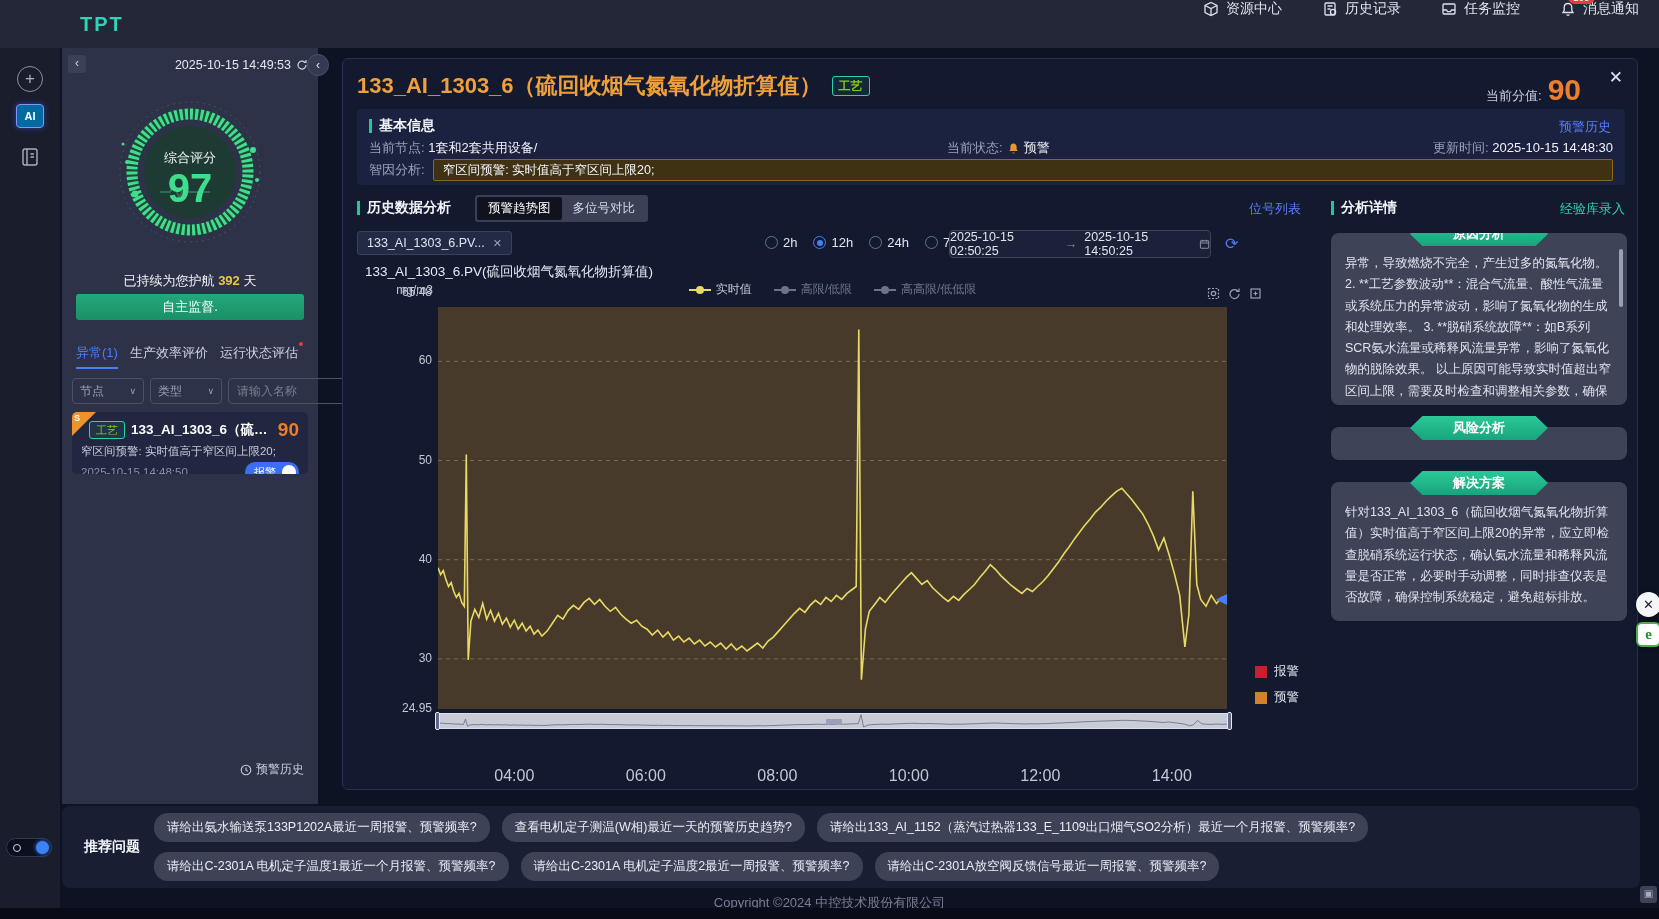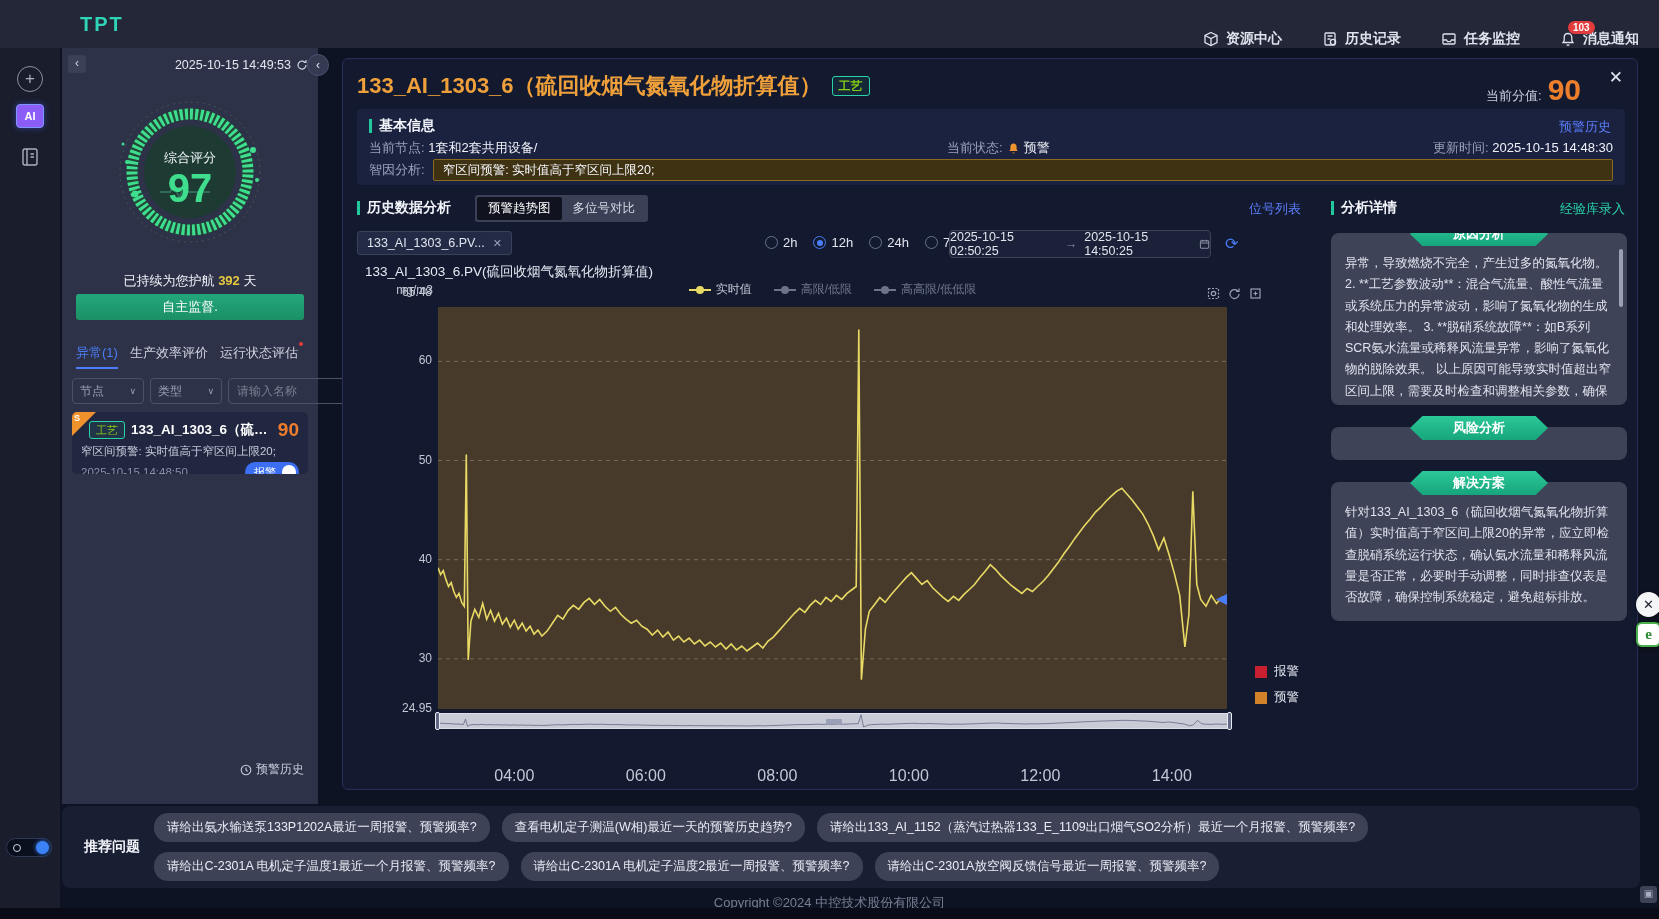--- a/index.html
+++ b/index.html
@@ -9,7 +9,7 @@
   
   #topbar { position:absolute; left:0; top:0; width:1659px; height:48px; background:#232737; display:flex; align-items:center; z-index:5; }
   #logo { position:absolute; left:80px; top:13px; font-size:20px; font-weight:bold; color:#2fd3b5; letter-spacing:2px; }
-  #topnav { position:absolute; right:20px; top:0; height:48px; display:flex; align-items:flex-end; gap:40px;font-weight:bold; }
+  #topnav { position:absolute; right:20px; top:0; height:48px; display:flex; align-items:flex-start; gap:40px; }
   .nav-item { display:flex; align-items:center; gap:7px; font-size:14px; color:#dfe3ee; cursor:pointer; position:relative; }
   .nav-item svg { width:16px; height:16px; stroke:#dfe3ee; fill:none; stroke-width:1.3; }
   .badge { position:absolute; top:-9px; left:8px; background:#e23c3c; color:#fff; font-size:10px; border-radius:8px; padding:1px 5px; }

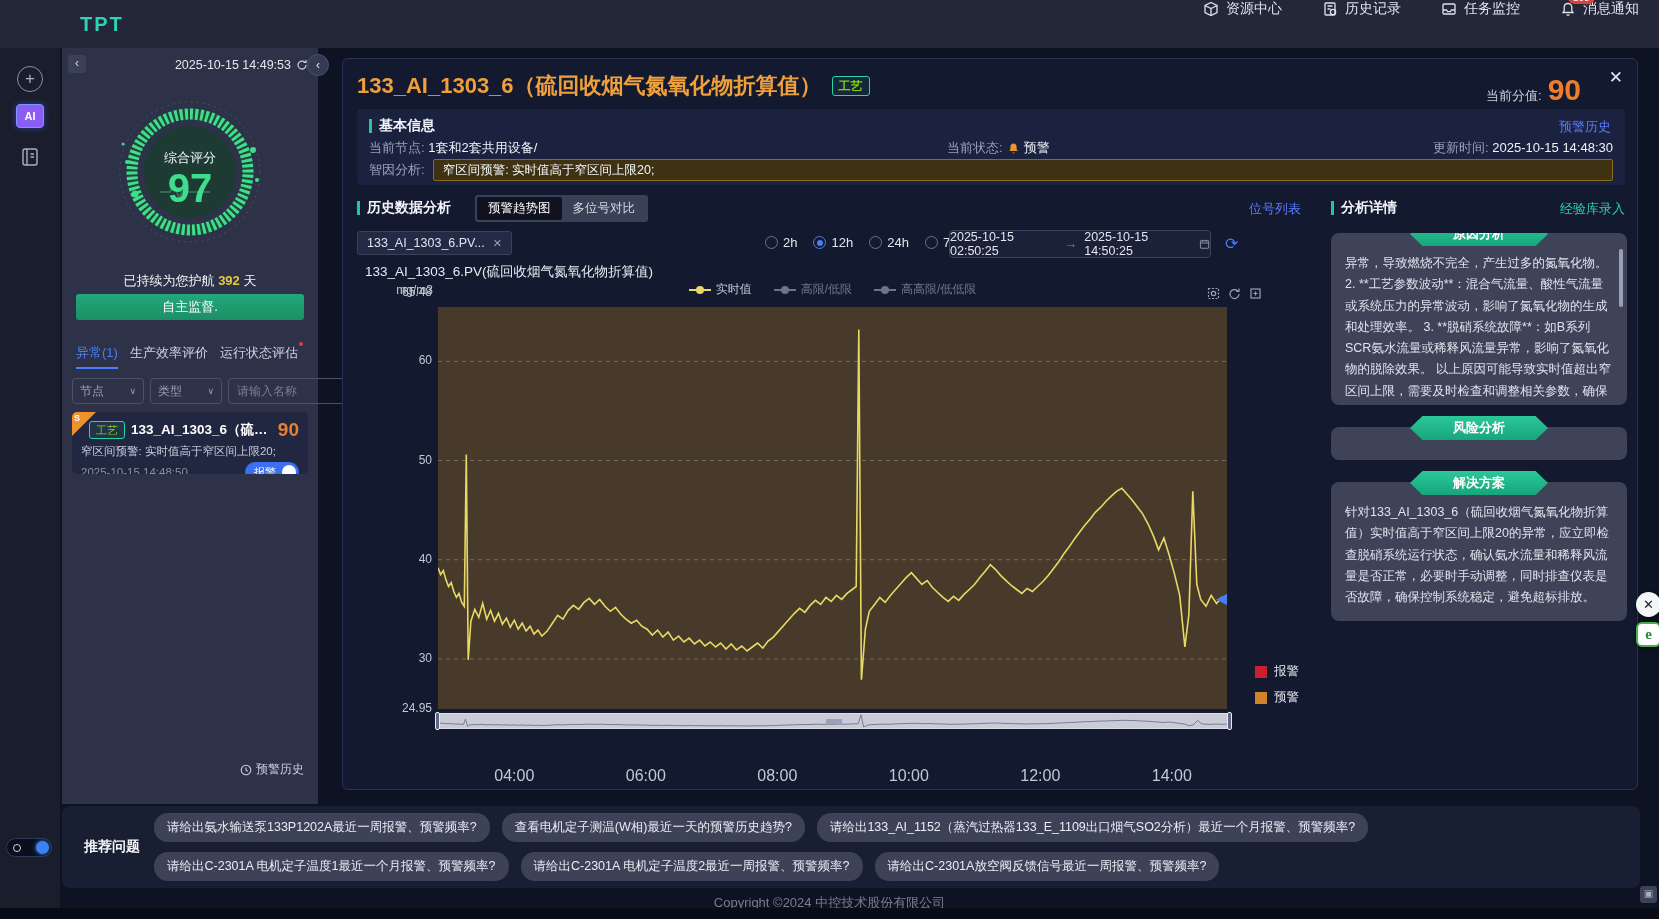--- a/index.html
+++ b/index.html
@@ -18,7 +18,7 @@
   #rail { position:absolute; left:0; top:0; width:60px; height:919px; background:#1a1d2b; }
   .rail-avatar { position:absolute; left:14px; top:15px; width:32px; height:32px; border-radius:50%; background:#f2f3f6; display:flex; align-items:center; justify-content:center; }
   .rail-plus { position:absolute; left:17px; top:66px; width:26px; height:26px; border-radius:50%; border:1.5px solid #8a90a5; color:#aab0c2; font-size:17px; text-align:center; line-height:23px; }
-  .rail-ai { position:absolute; left:16px; top:104px; width:28px; height:24px; border-radius:4px; background:#8b5cf6; border:1px solid #7d95ff; color:#fff; font-size:11px; font-weight:bold; text-align:center; line-height:22px; box-shadow:0 0 6px #3c5cf088; }
+  .rail-ai { position:absolute; left:16px; top:104px; width:28px; height:24px; border-radius:4px; background:#0369a1; border:1px solid #7d95ff; color:#fff; font-size:11px; font-weight:bold; text-align:center; line-height:22px; box-shadow:0 0 6px #3c5cf088; }
   .rail-book { position:absolute; left:19px; top:146px; }
   .rail-toggle { position:absolute; left:6px; top:838px; width:46px; height:19px; border-radius:10px; background:#0a0f1e; border:1px solid #2e3754; }
   .rail-toggle .dot { position:absolute; left:6px; top:5px; width:8px; height:8px; border-radius:50%; border:1.5px solid #cfd4e4; }

